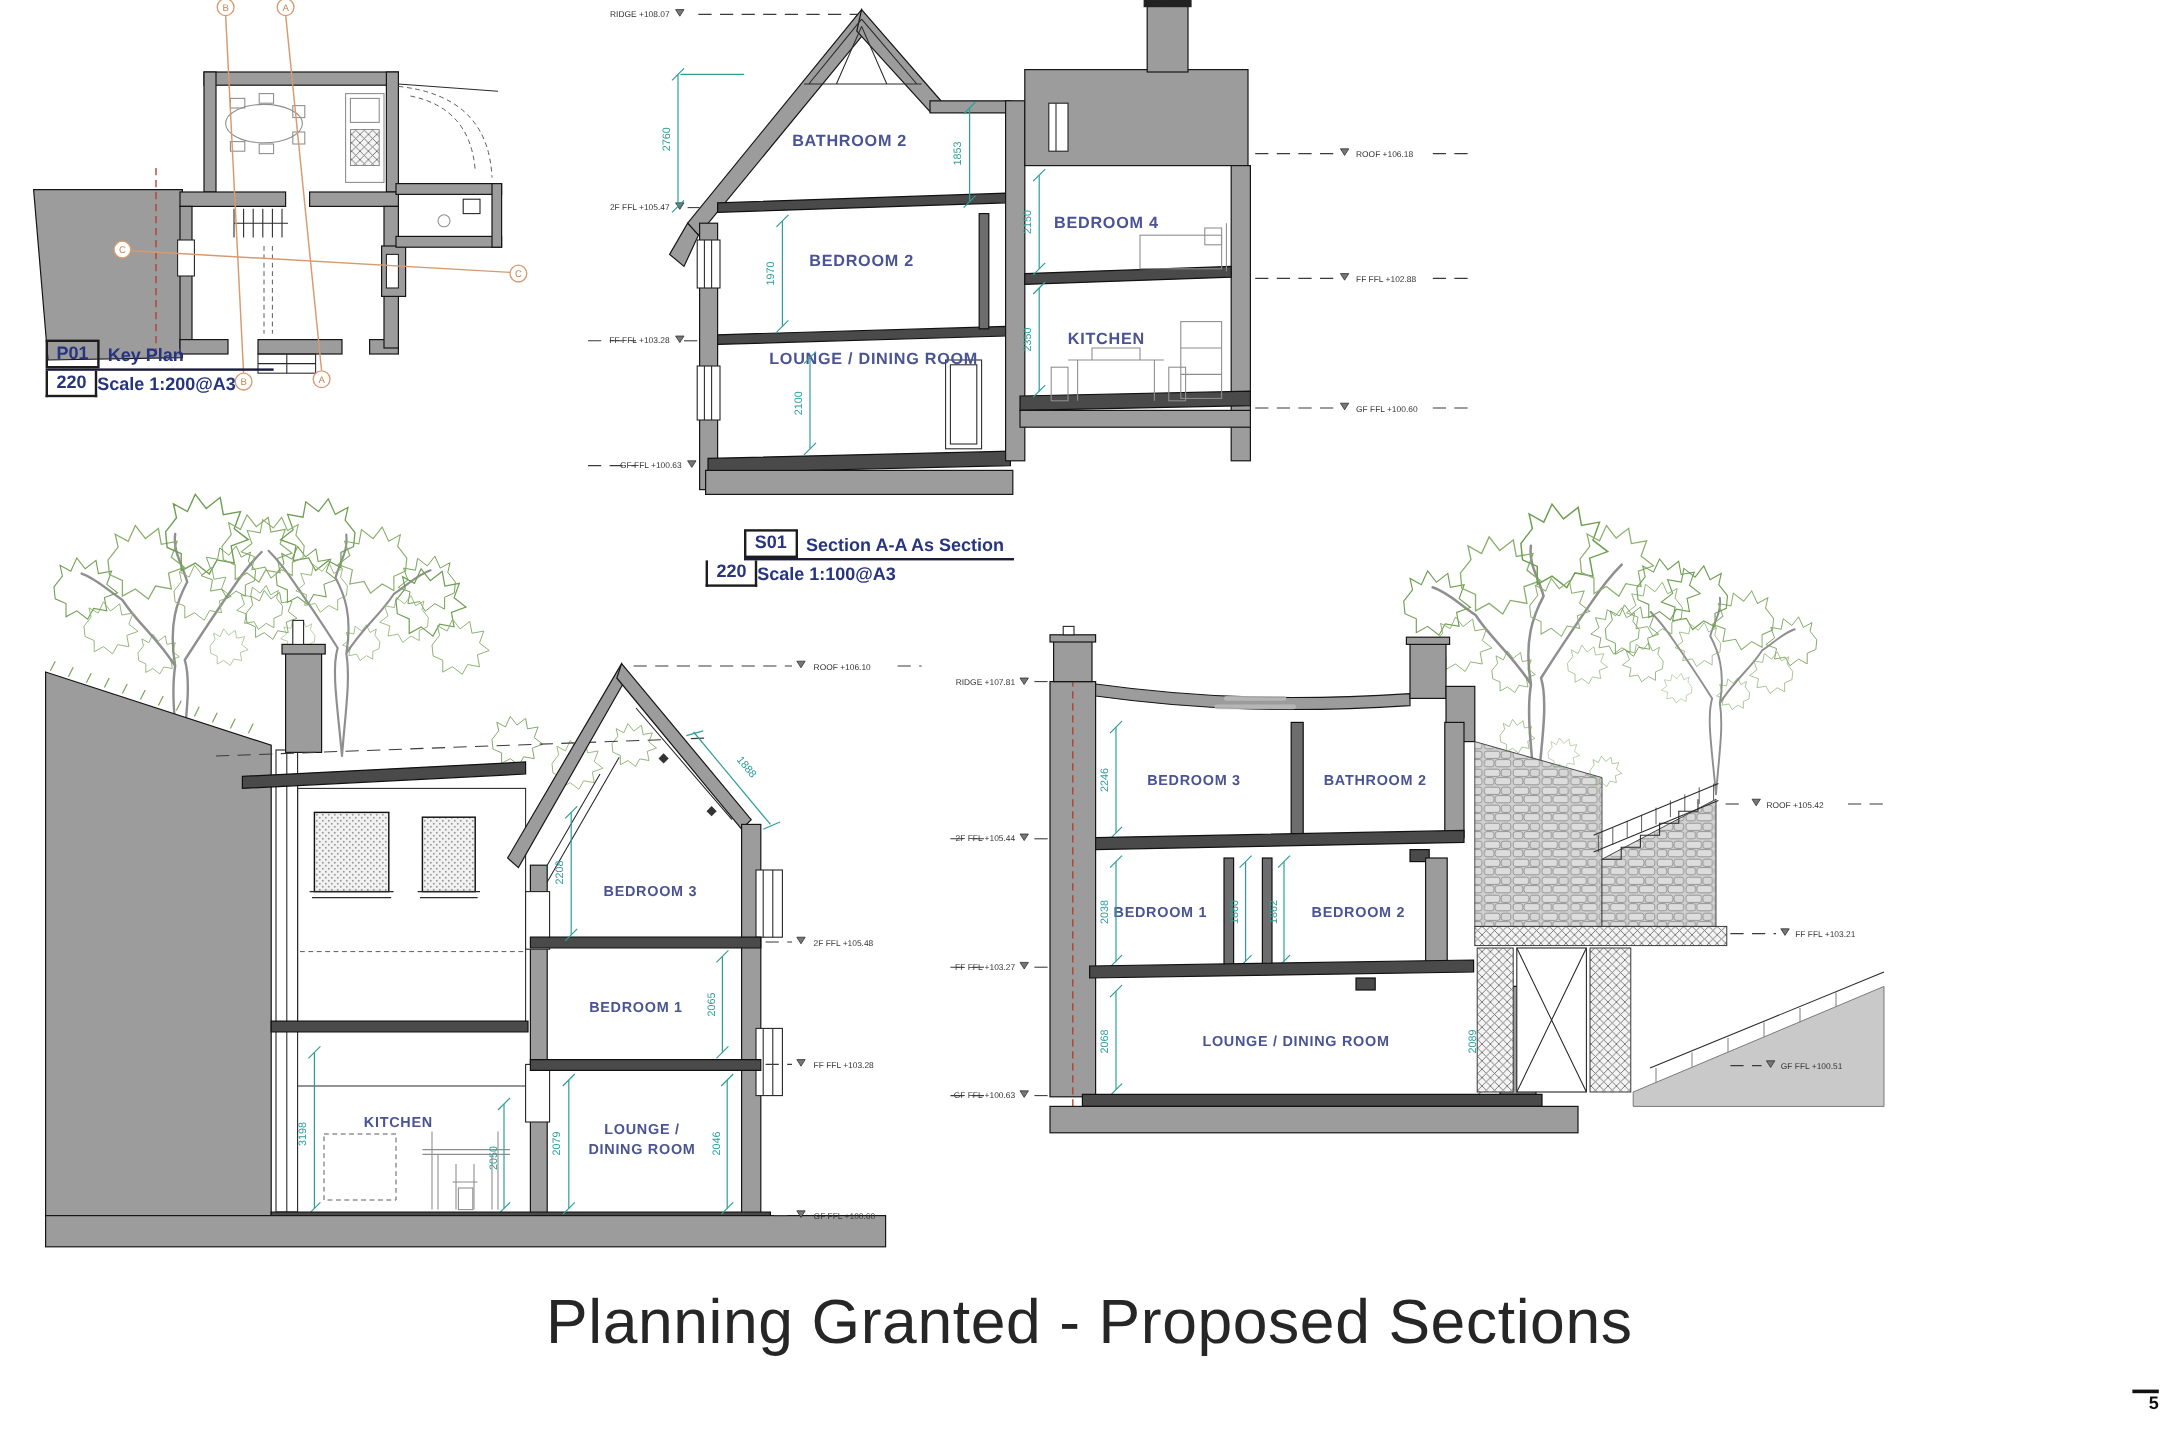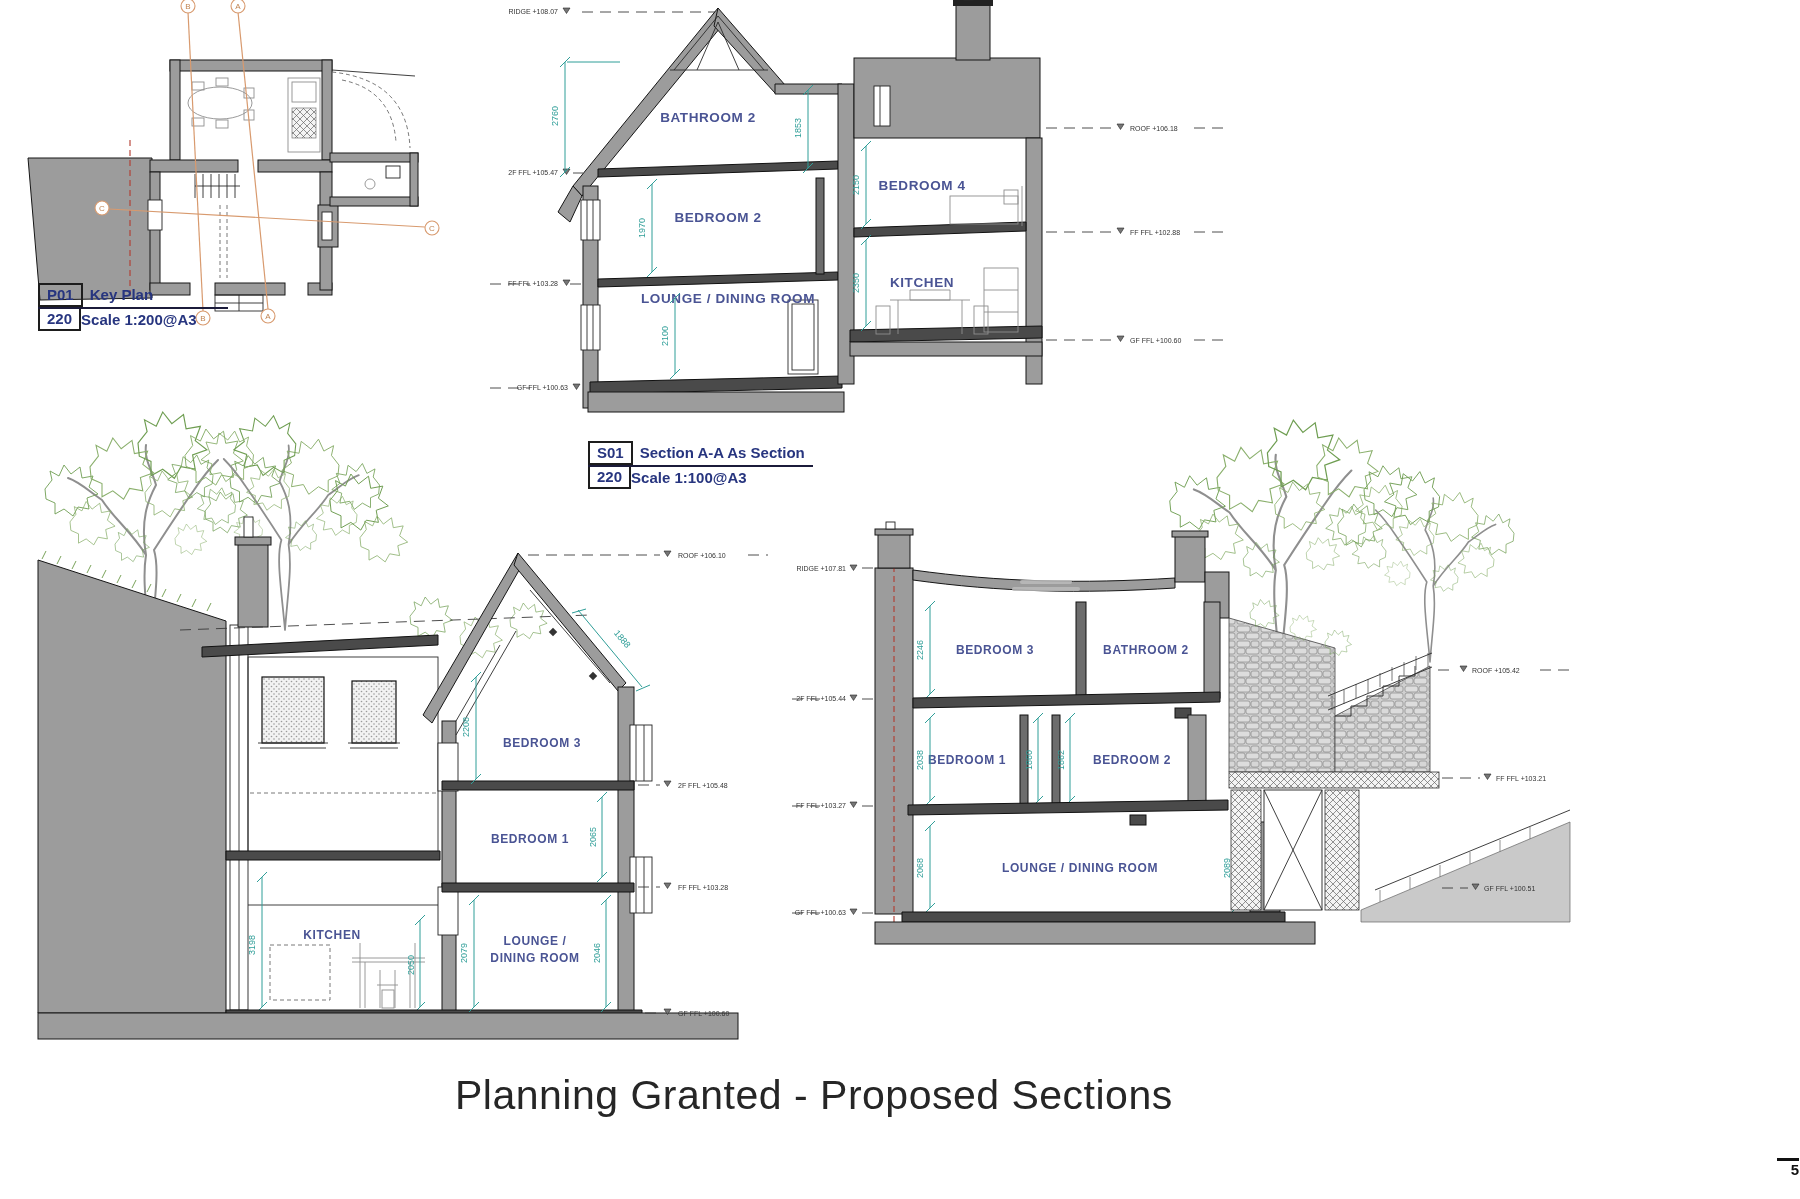--- a/index.html
+++ b/index.html
@@ -31,7 +31,7 @@
   .grass{fill:none;stroke:#7aa35a;stroke-width:1;}
   
   .tblock{position:absolute;color:#27357f;font-weight:bold;font-size:15px;line-height:20px;}
-  .tb-row{display:flex;align-items:center;}
+  .tb-row{display:flex;align-items:flex-end;}
   .tb-row1{border-bottom:2px solid #1b1b3a;}
   .tb-cell{border:2px solid #1d1d1d;padding:0 7px;margin-right:7px;}
   .tb-cell2{border:2px solid #1d1d1d;border-top:none;padding:0 7px;margin-right:0;}

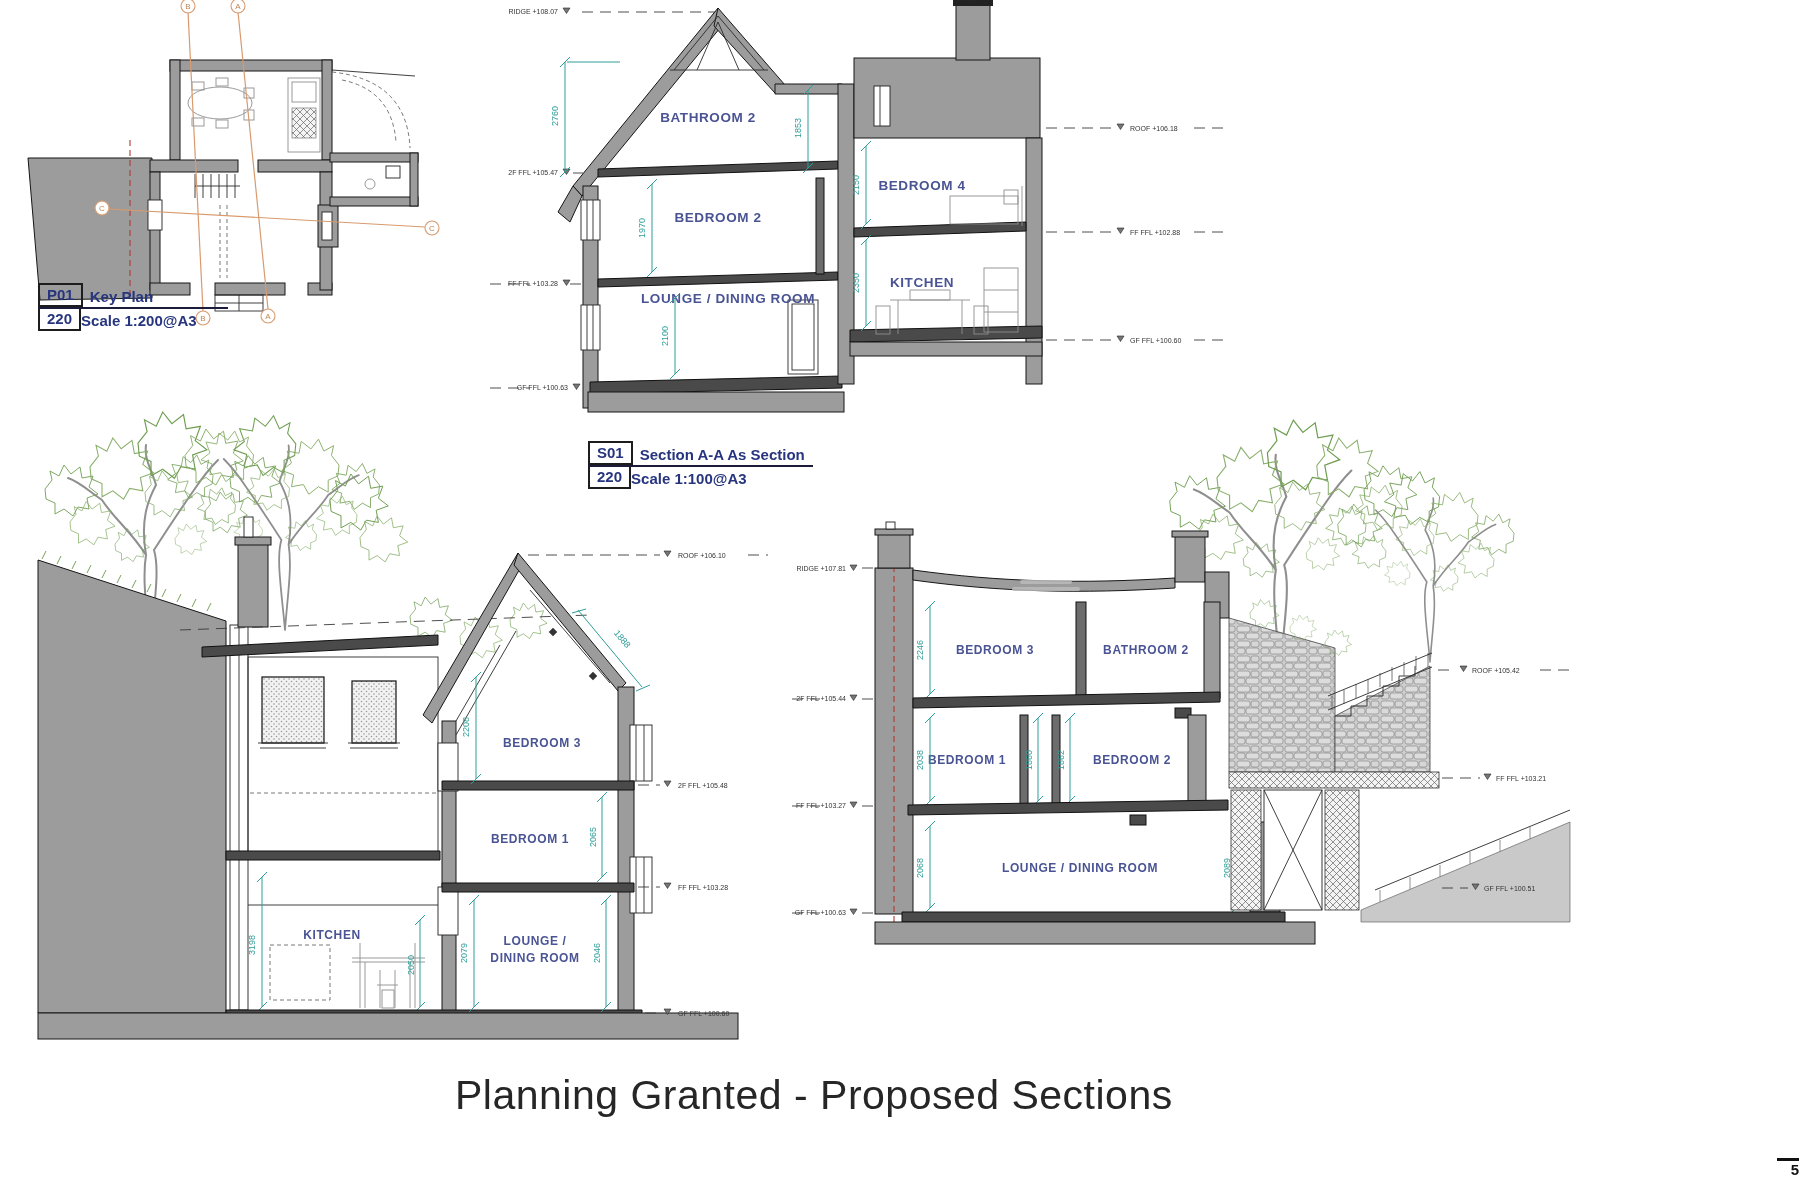--- a/index.html
+++ b/index.html
@@ -315,7 +315,7 @@
 </svg>
 
 <div class="tblock" style="left:588px;top:441px;">
-  <div class="tb-row tb-row1" style="min-width:225px;">
+  <div class="tb-row tb-row1" style="min-width:225px;margin-left:32px;">
     <span class="tb-cell">S01</span>
     <span>Section A-A As Section</span>
   </div>

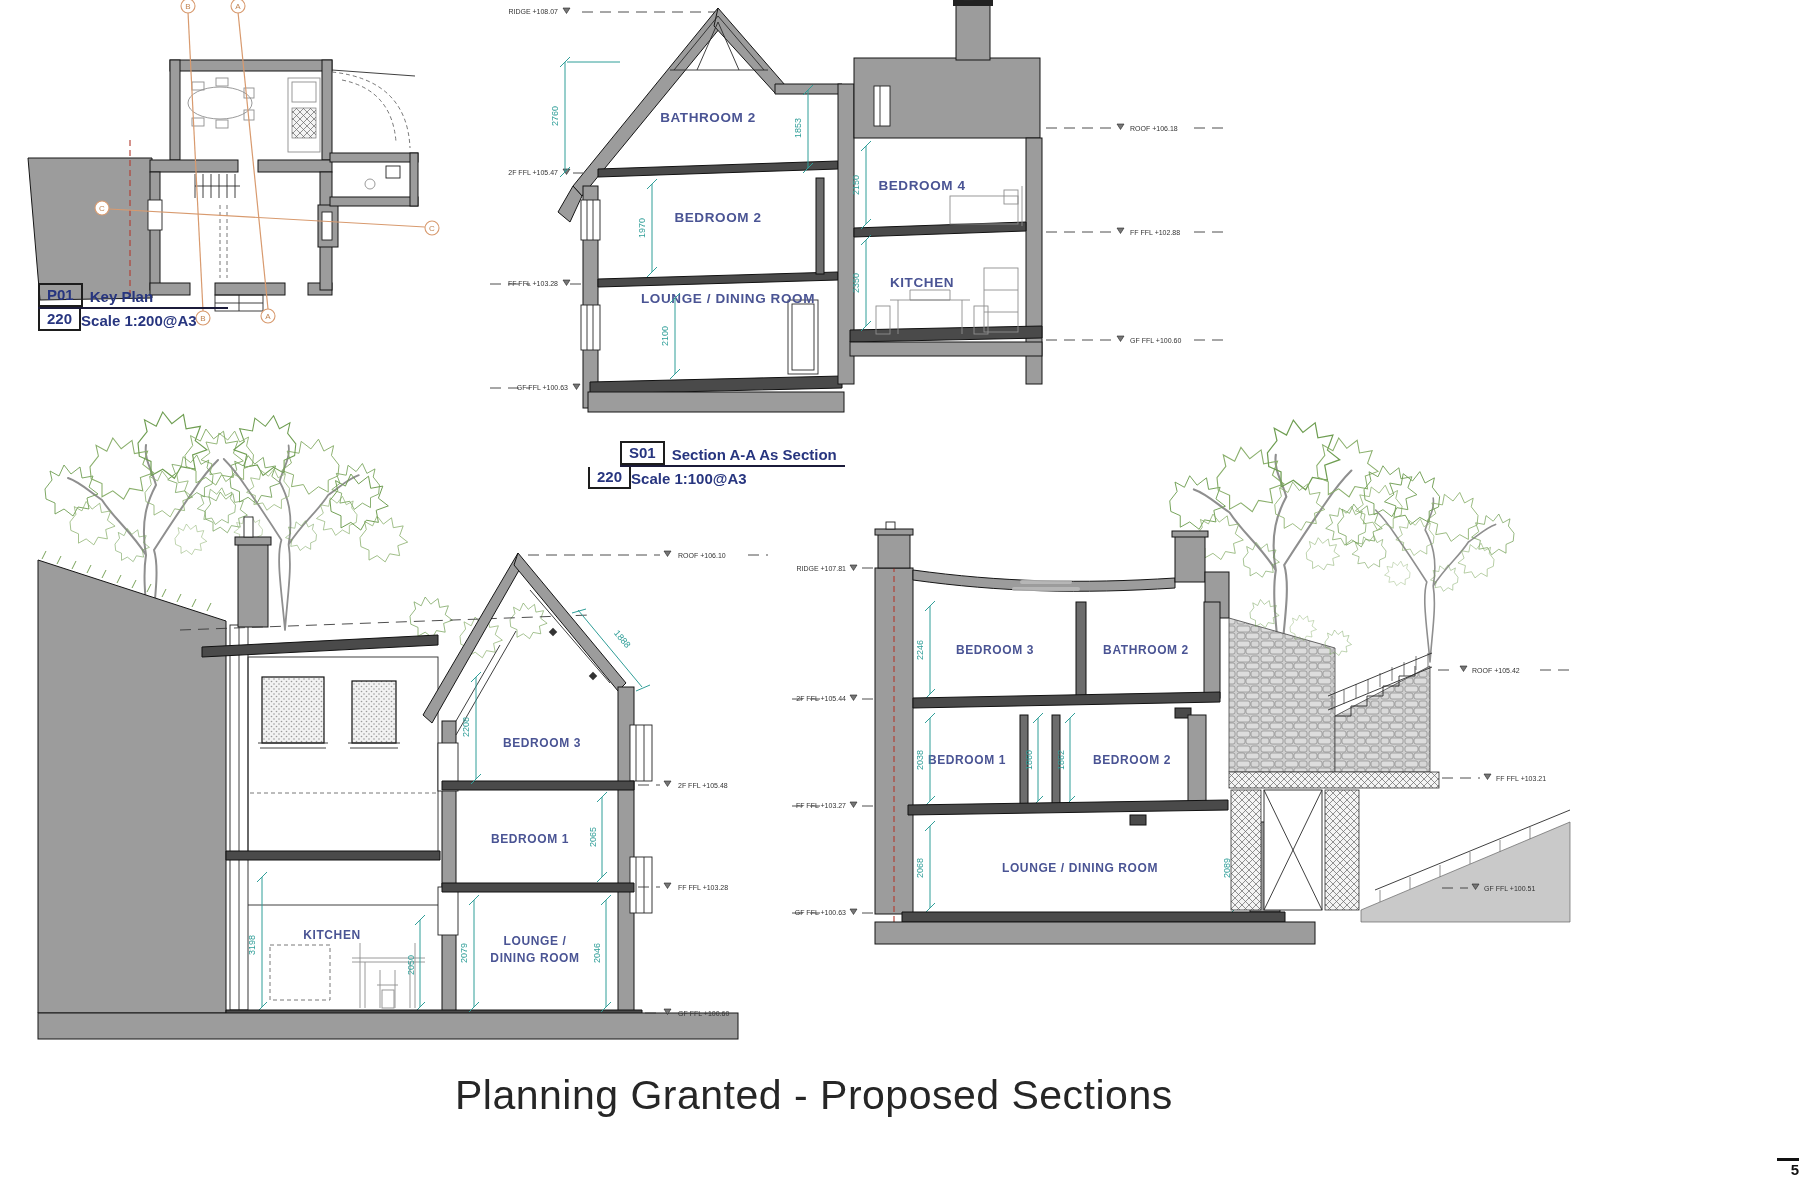--- a/index.html
+++ b/index.html
@@ -35,7 +35,7 @@
   .tb-row1{border-bottom:2px solid #1b1b3a;}
   .tb-cell{border:2px solid #1d1d1d;padding:0 7px;margin-right:7px;}
   .tb-cell2{border:2px solid #1d1d1d;border-top:none;padding:0 7px;margin-right:0;}
-  #page-title{position:absolute;left:455px;top:1072px;font-size:41px;color:#262626;
+  #page-title{position:absolute;left:455px;top:1072px;font-size:52px;color:#262626;
               font-family:"Liberation Sans",sans-serif;letter-spacing:.5px;}
   #corner-mark{position:absolute;left:1777px;top:1158px;width:22px;border-top:3px solid #111;
                color:#111;font-size:15px;font-weight:bold;text-align:right;line-height:18px;}

